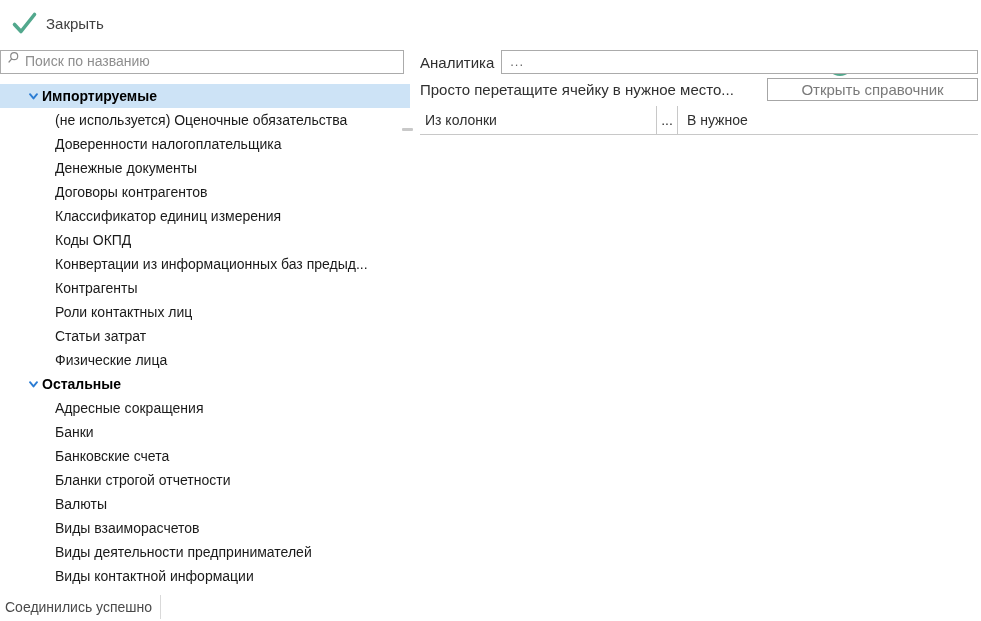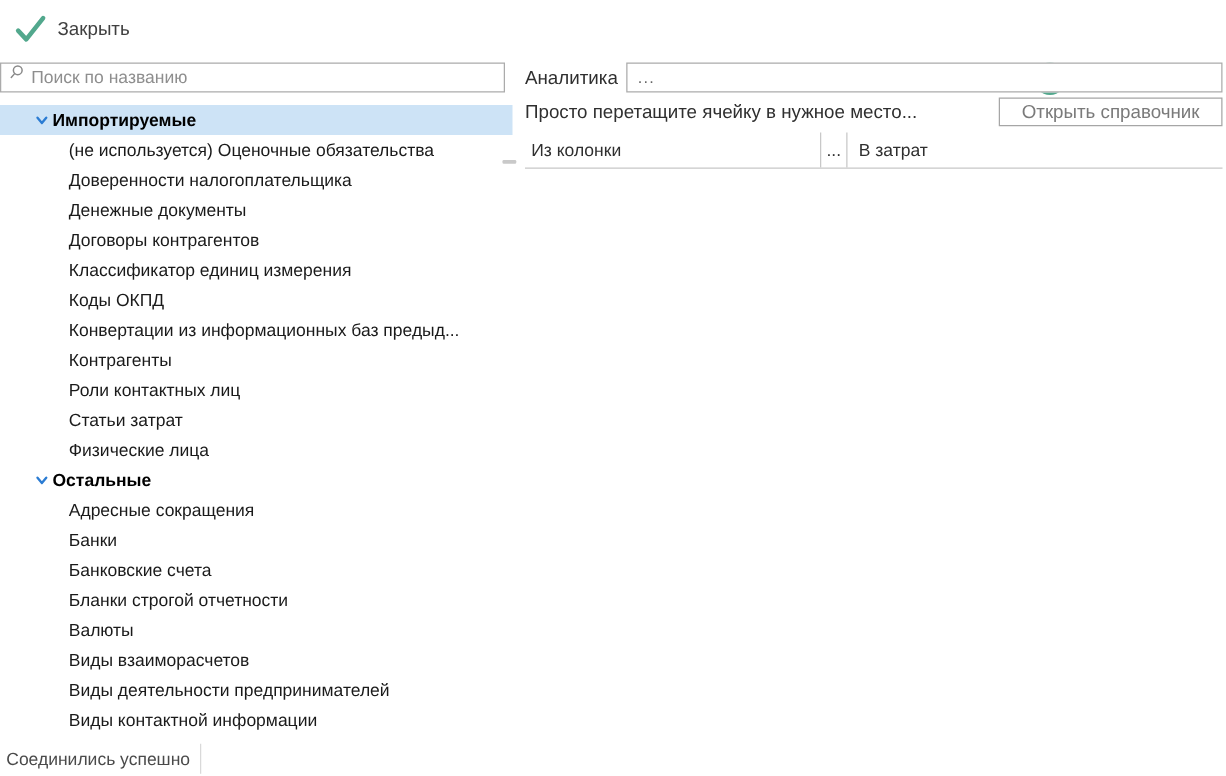--- a/index.html
+++ b/index.html
@@ -49,7 +49,7 @@
   .hint-row { position: absolute; left: 420px; top: 78px; width: 558px; height: 23px;
               display: flex; align-items: center; }
   .hint-row .hint { font-size: 15px; color: #2f2f2f; flex: 1; white-space: nowrap; }
-  .open-ref-btn { width: 179px; height: 23px; border: 1px solid #a6a6a6; background: #fff;
+  .open-ref-btn { width: 211px; height: 23px; border: 1px solid #a6a6a6; background: #fff;
                   font-family: "Liberation Sans", sans-serif; font-size: 15px; color: #7a7a7a;
                   text-align: center; line-height: 21px; cursor: default; }
 

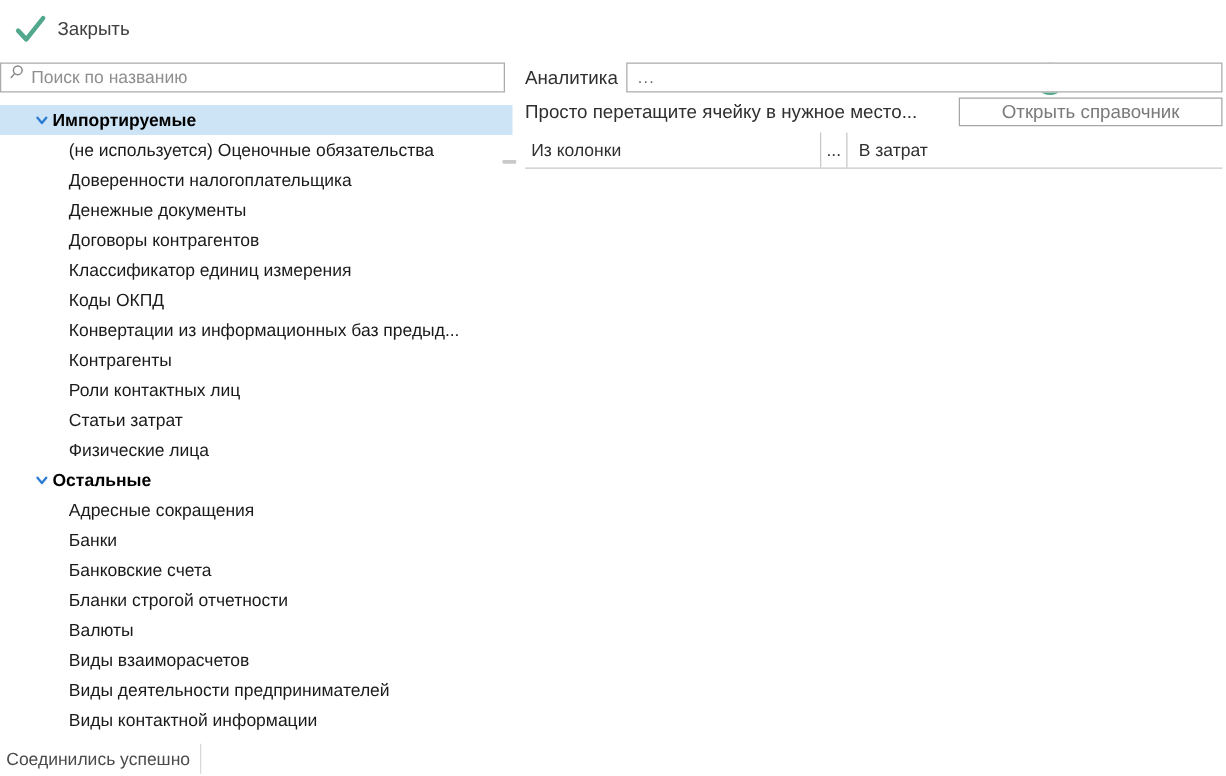--- a/index.html
+++ b/index.html
@@ -153,7 +153,7 @@
 <div class="map-table">
   <div class="col col-from">Из колонки</div>
   <div class="col col-dots">...</div>
-  <div class="col col-to">В затрат</div>
+  <div class="col col-to">В нужное</div>
 </div>
 
 <div class="status-bar">

